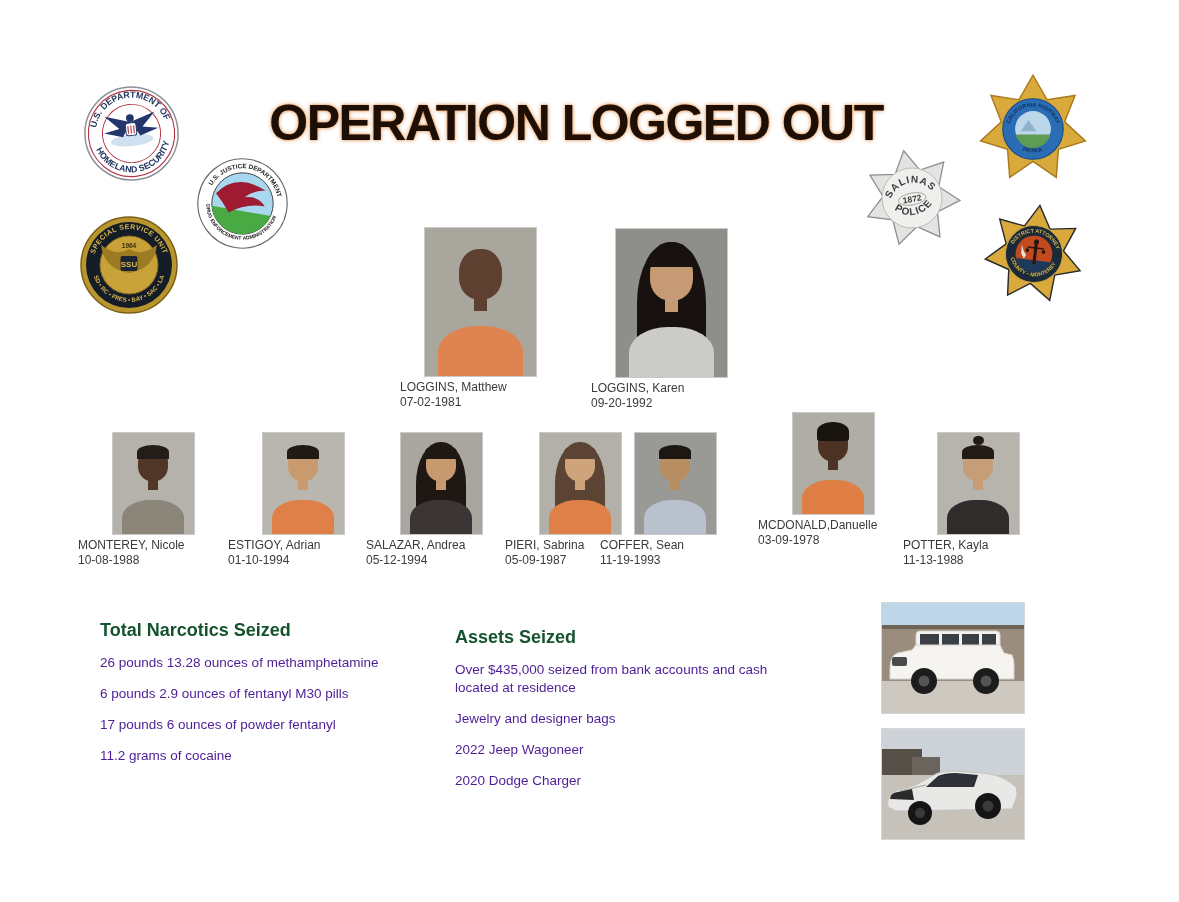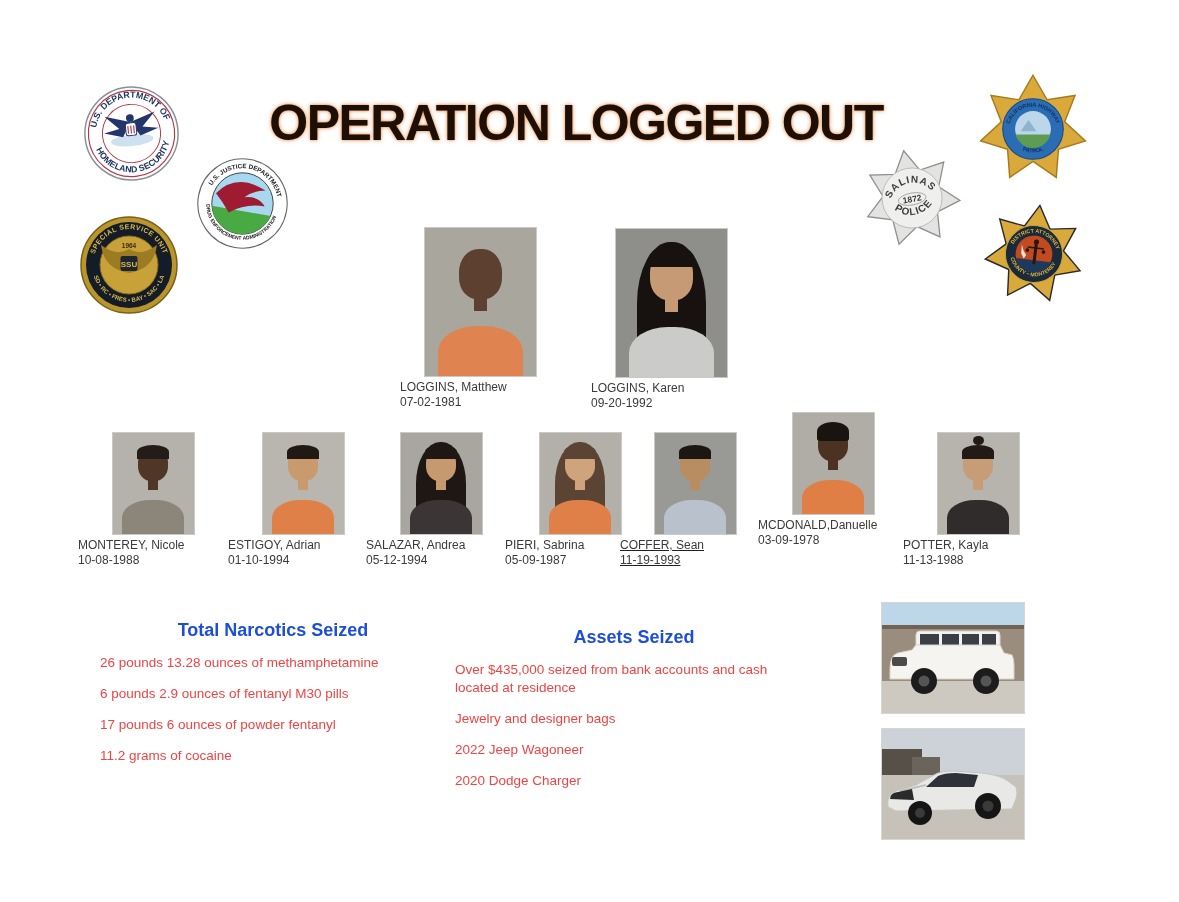--- a/index.html
+++ b/index.html
@@ -242,7 +242,7 @@
     <div class="mug-dob">05-09-1987</div>
   </div>
 
-  <div class="mug" style="left:620px;top:432px;width:150px;text-decoration:underline;">
+  <div class="mug" style="left:600px;top:432px;width:150px;">
     <div class="photo photo-sm" data-hair="short" style="--pbg: #999995; --skin: #b88d61; --shirt: #b9c2cc; --hairc: #1c1713;">
 
       <div class="ph-head"></div>

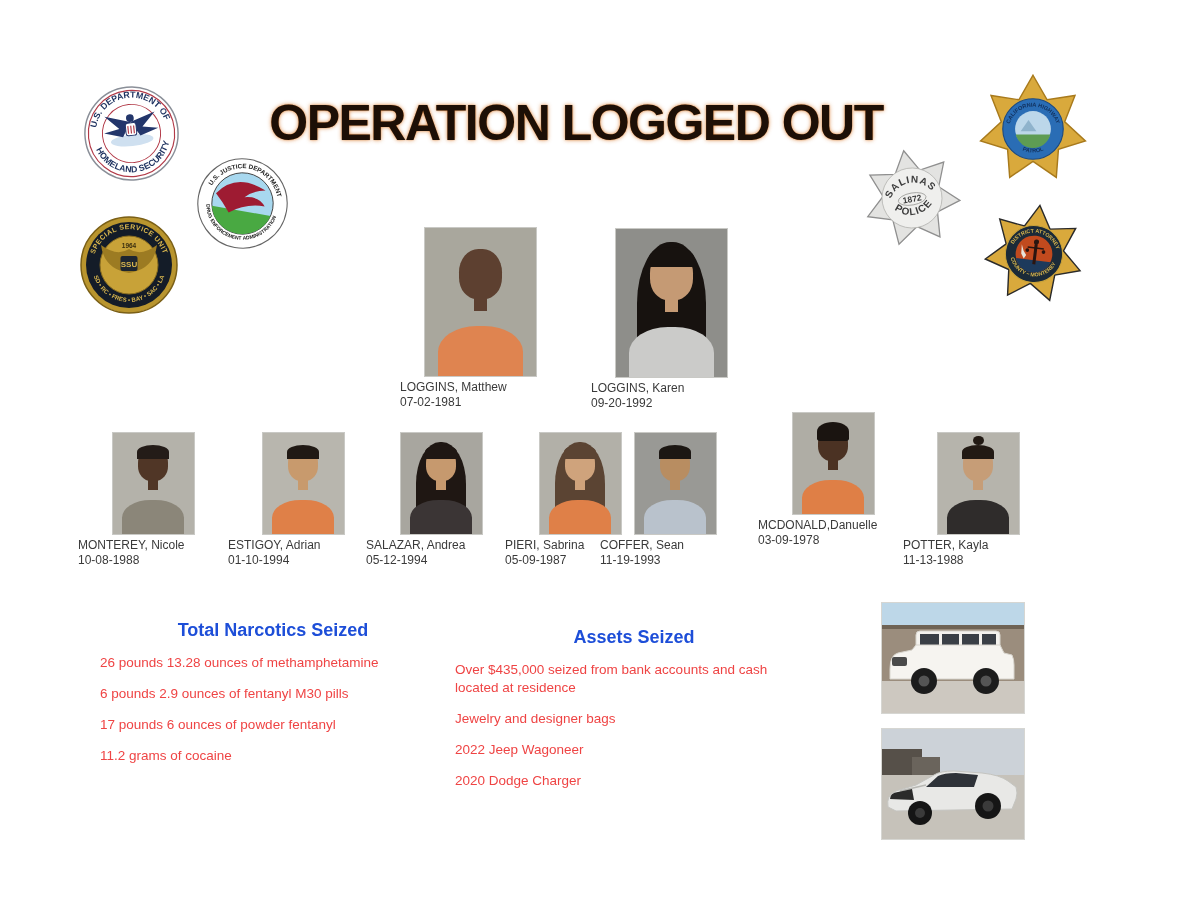--- a/index.html
+++ b/index.html
@@ -54,7 +54,7 @@
   .section{position:absolute;}
   .sec-narc{left:100px;top:620px;width:346px;}
   .sec-assets{left:455px;top:627px;width:358px;}
-  .sec-heading{font-size:18px;font-weight:bold;color:#1d4ed8;text-align:center;margin:0 0 13px 0;}
+  .sec-heading{font-size:18px;font-weight:bold;color:#14532d;margin:0 0 13px 0;}
   .sec-item{font-size:13.5px;color:#ef4444;line-height:1.33;margin:0 0 13px 0;text-align:left;}
   
   .vehicle{position:absolute;width:142px;height:110px;border:1px solid #d6d6d2;overflow:hidden;}

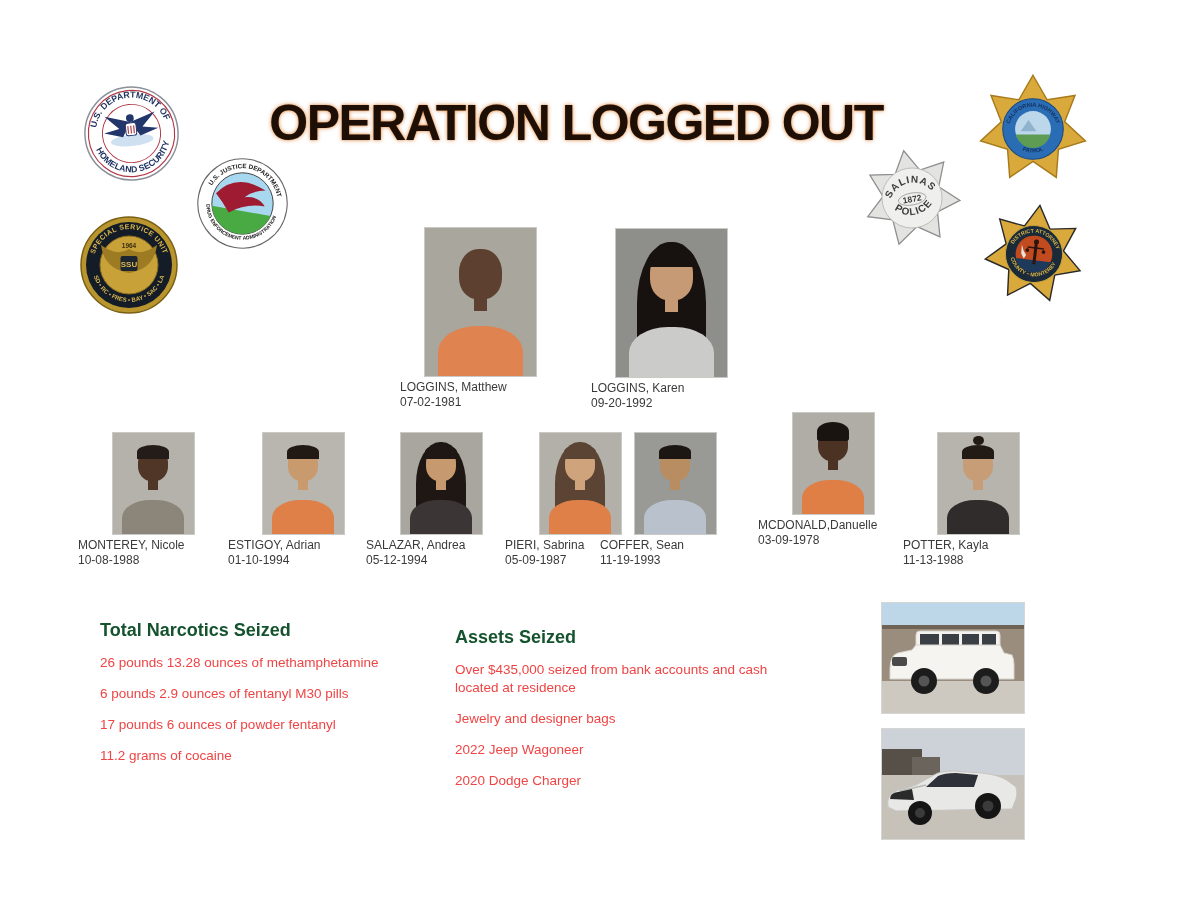--- a/index.html
+++ b/index.html
@@ -55,7 +55,7 @@
   .sec-narc{left:100px;top:620px;width:346px;}
   .sec-assets{left:455px;top:627px;width:358px;}
   .sec-heading{font-size:18px;font-weight:bold;color:#14532d;margin:0 0 13px 0;}
-  .sec-item{font-size:13.5px;color:#ef4444;line-height:1.33;margin:0 0 13px 0;text-align:left;}
+  .sec-item{font-size:13.5px;color:#4c1d95;line-height:1.33;margin:0 0 13px 0;text-align:left;}
   
   .vehicle{position:absolute;width:142px;height:110px;border:1px solid #d6d6d2;overflow:hidden;}
   .vehicle svg{display:block;width:100%;height:100%;}

